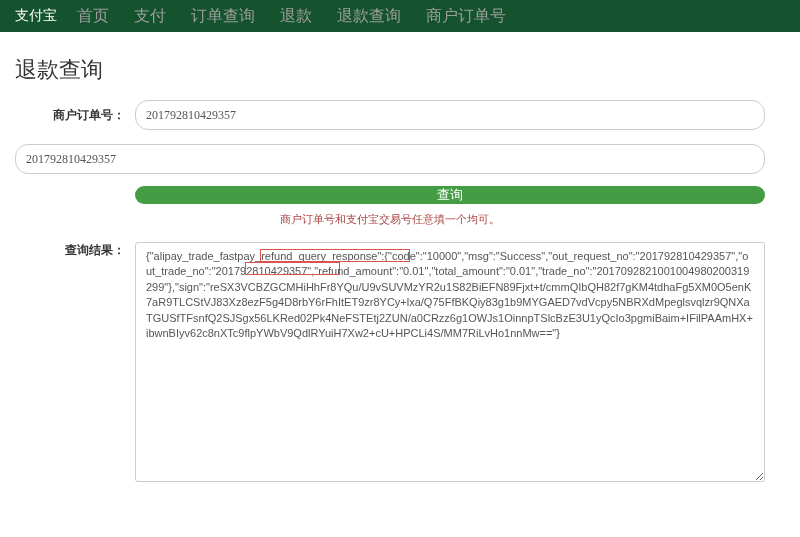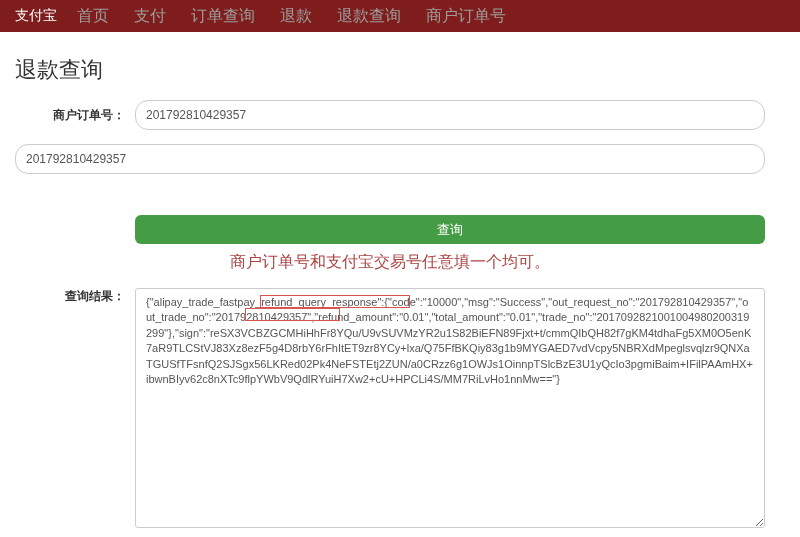--- a/index.html
+++ b/index.html
@@ -5,7 +5,7 @@
     * { box-sizing: border-box; margin: 0; padding: 0; }
     body { font-family: "Helvetica Neue", Helvetica, Arial, sans-serif; font-size: 13px; color: #333; background: #fff; }
     
-    .navbar { background: #7f1d1d; color: #9d9d9d; height: 32px; display: flex; align-items: center; padding: 15px 15px; }
+    .navbar { background: #14532d; color: #9d9d9d; height: 32px; display: flex; align-items: center; padding: 15px 15px; }
     .navbar-brand { color: #fff; font-size: 14px; margin-right: 20px; text-decoration: none; }
     .navbar-item { color: #9d9d9d; font-size: 16px; margin-right: 25px; text-decoration: none; cursor: pointer; }
     

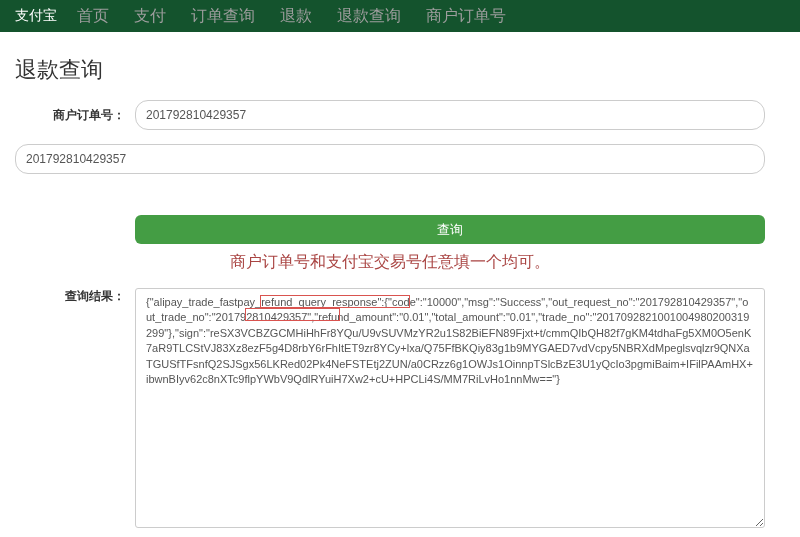--- a/index.html
+++ b/index.html
@@ -16,7 +16,7 @@
     .form-row.align-top { align-items: flex-start; }
     .form-label { width: 120px; text-align: right; padding-right: 10px; font-size: 12px; font-weight: bold; color: #333; }
     .form-control-wrap { flex: 1; }
-    .form-input { width: 100%; height: 30px; padding: 5px 10px; border: 1px solid #ccc; border-radius: 13px; font-size: 12px; color: #555; }
+    .form-input { width: 100%; height: 30px; padding: 5px 10px; border: 1px solid #ccc; border-radius: 13px; font-size: 12px; color: #555; font-family: Liberation Serif, serif; }
     .form-textarea { width: 100%; height: 240px; padding: 6px 10px; border: 1px solid #ccc; border-radius: 3px; font-size: 11px; color: #555; line-height: 1.4; font-family: inherit; resize: both; word-break: break-all; position: relative; }
     
     .btn-row { margin-left: 120px; }

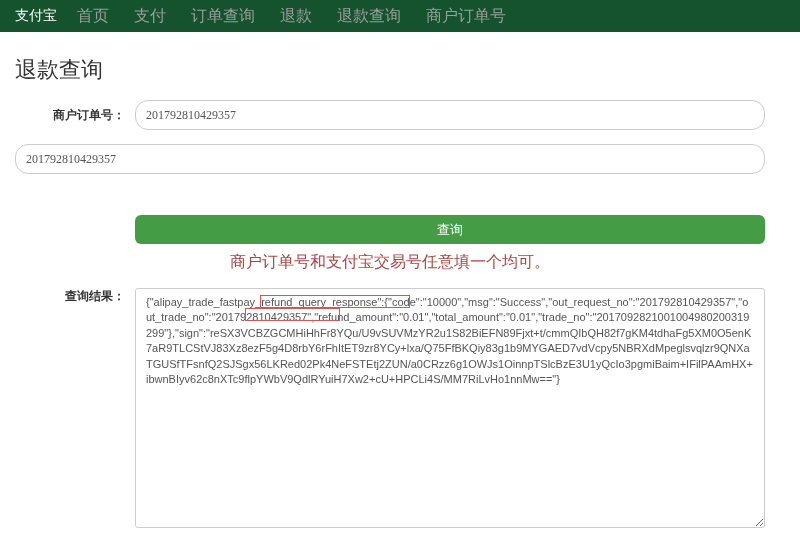--- a/index.html
+++ b/index.html
@@ -20,7 +20,7 @@
     .form-textarea { width: 100%; height: 240px; padding: 6px 10px; border: 1px solid #ccc; border-radius: 3px; font-size: 11px; color: #555; line-height: 1.4; font-family: inherit; resize: both; word-break: break-all; position: relative; }
     
     .btn-row { margin-left: 120px; }
-    .btn-primary { width: 100%; height: 29px; background: #449d44; color: #fff; border: none; border-radius: 6px; font-size: 13px; cursor: pointer; margin-top: 29px; }
+    .btn-primary { width: 100%; height: 18px; background: #449d44; color: #fff; border: none; border-radius: 13px; font-size: 13px; cursor: pointer; }
     
     .hint-text { text-align: center; color: #a94442; font-size: 16px; margin: 8px 0 15px 0; }
     

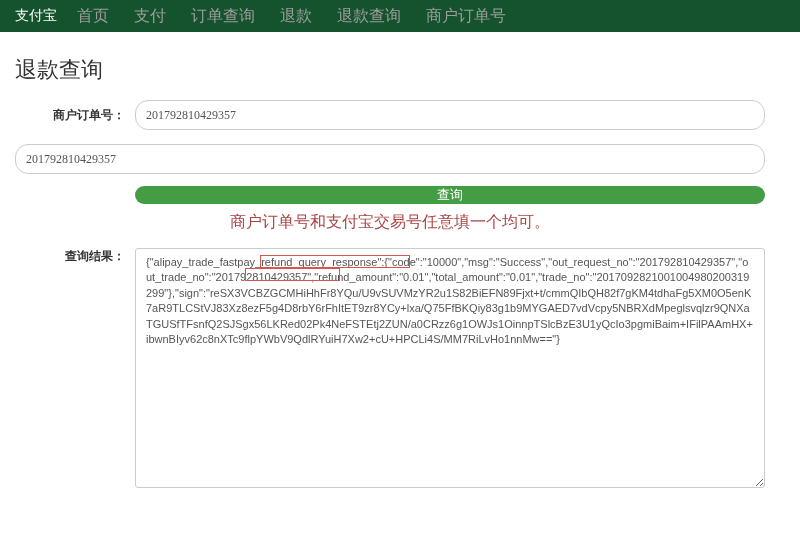--- a/index.html
+++ b/index.html
@@ -22,7 +22,7 @@
     .btn-row { margin-left: 120px; }
     .btn-primary { width: 100%; height: 18px; background: #449d44; color: #fff; border: none; border-radius: 13px; font-size: 13px; cursor: pointer; }
     
-    .hint-text { text-align: center; color: #a94442; font-size: 16px; margin: 8px 0 15px 0; }
+    .hint-text { text-align: center; color: #a94442; font-size: 11px; margin: 8px 0 15px 0; }
     
     .textarea-wrap { position: relative; }
     .highlight-box { position: absolute; border: 1px solid #d9534f; pointer-events: none; }

